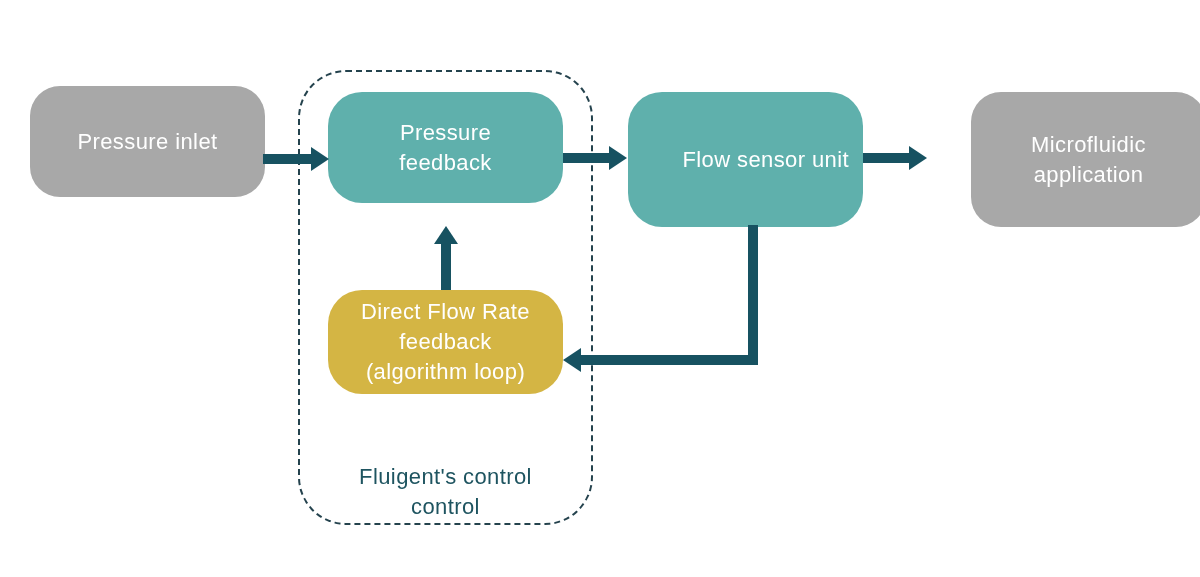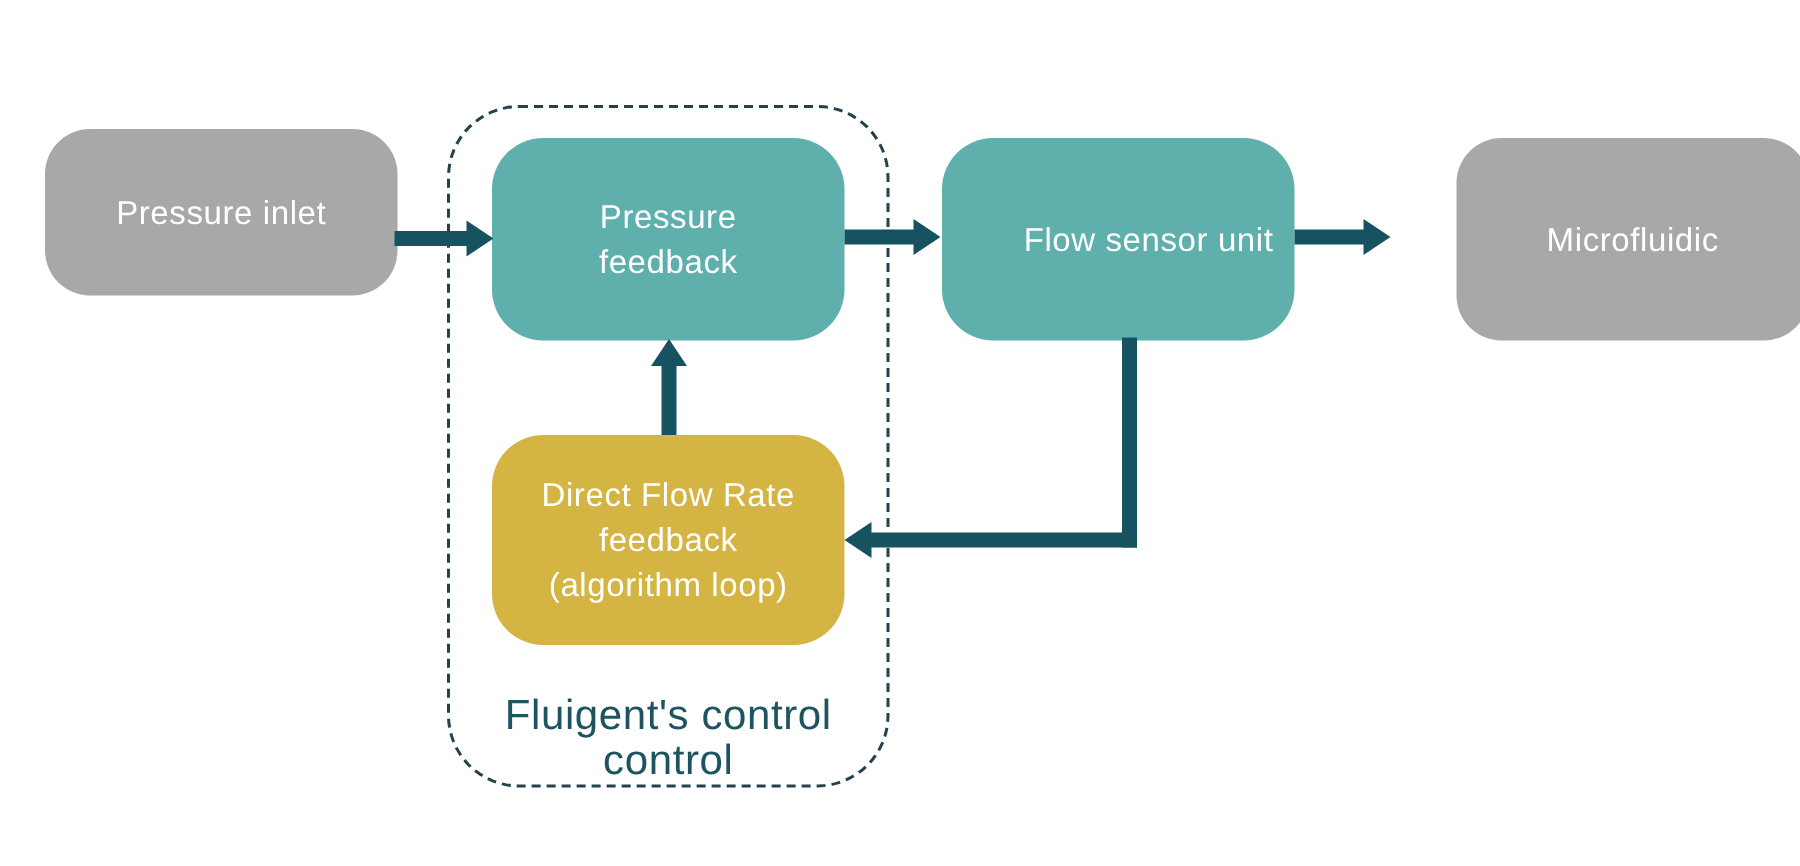--- a/index.html
+++ b/index.html
@@ -34,7 +34,7 @@
   .node.yellow { background: var(--node-yellow, #d4b544); border-radius: 34px; }
 
   #pressure-inlet           { left: 30px;  top: 86px;  width: 235px; height: 111px; }
-  #pressure-modules         { left: 328px; top: 92px;  width: 235px; height: 135px; }
+  #pressure-modules         { left: 328px; top: 92px;  width: 235px; height: 111px; }
   #flow-sensor-unit         { left: 628px; top: 92px;  width: 235px; height: 135px; align-items: flex-end; }
   #microfluidic-application { left: 971px; top: 92px;  width: 235px; height: 135px; }
   #dfr-algorithm            { left: 328px; top: 290px; width: 235px; height: 140px; text-align: center; }

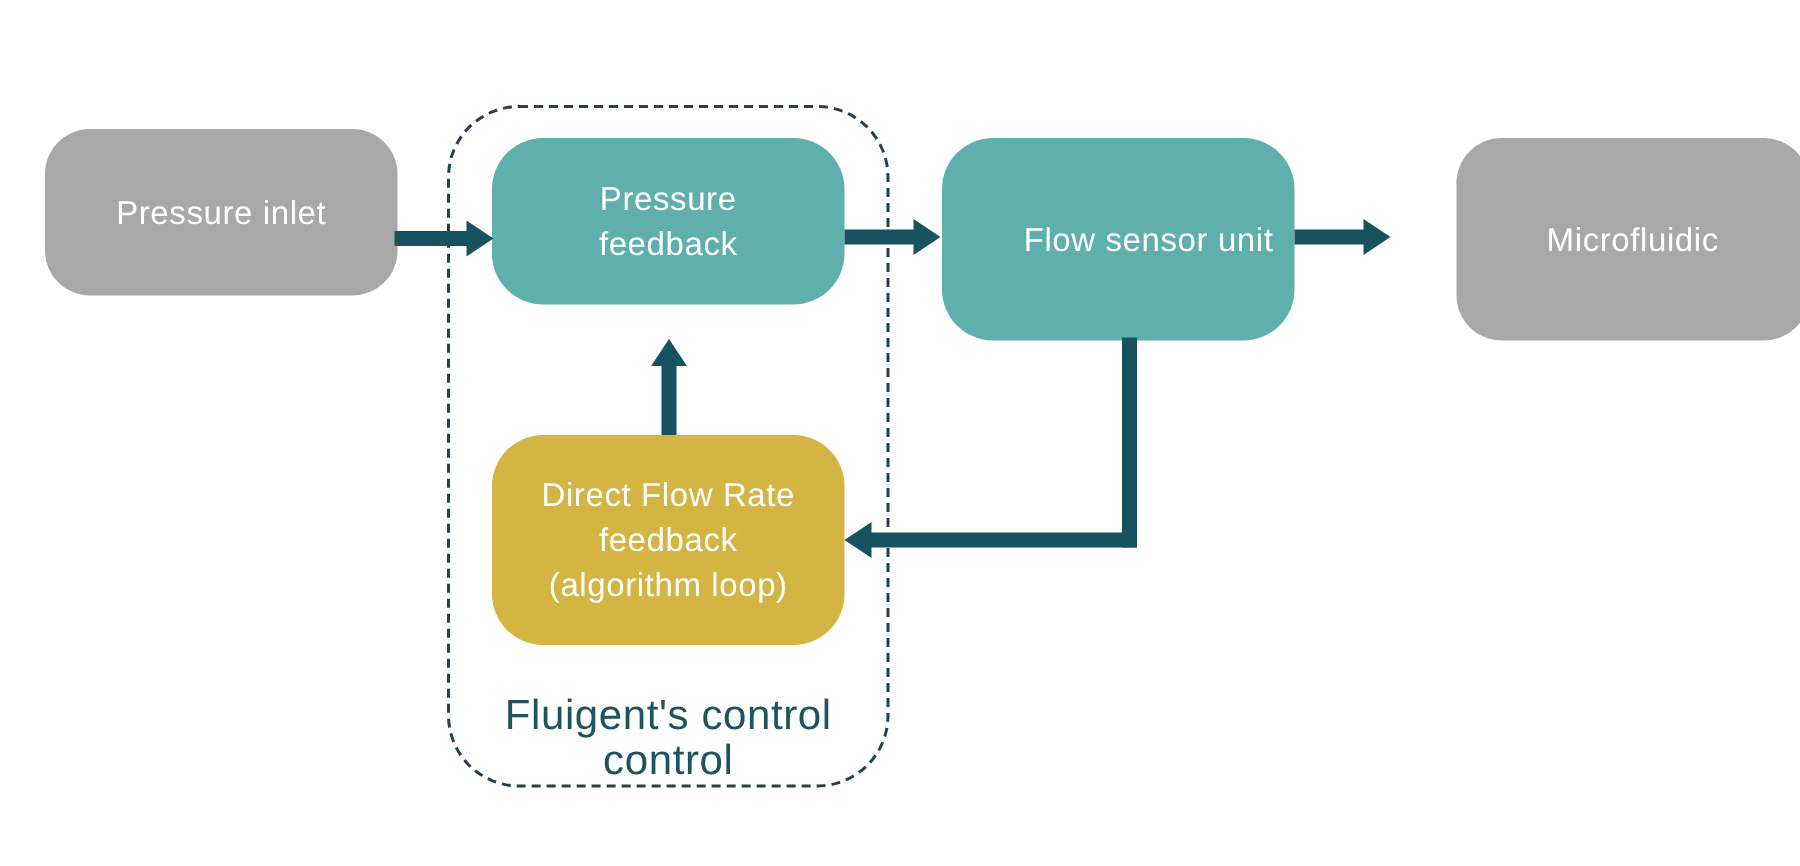--- a/index.html
+++ b/index.html
@@ -98,6 +98,7 @@
 
   <div class="node gray" id="microfluidic-application">
     <span>Microfluidic</span>
+    <span>application</span>
   </div>
 
   <div class="node yellow" id="dfr-algorithm">

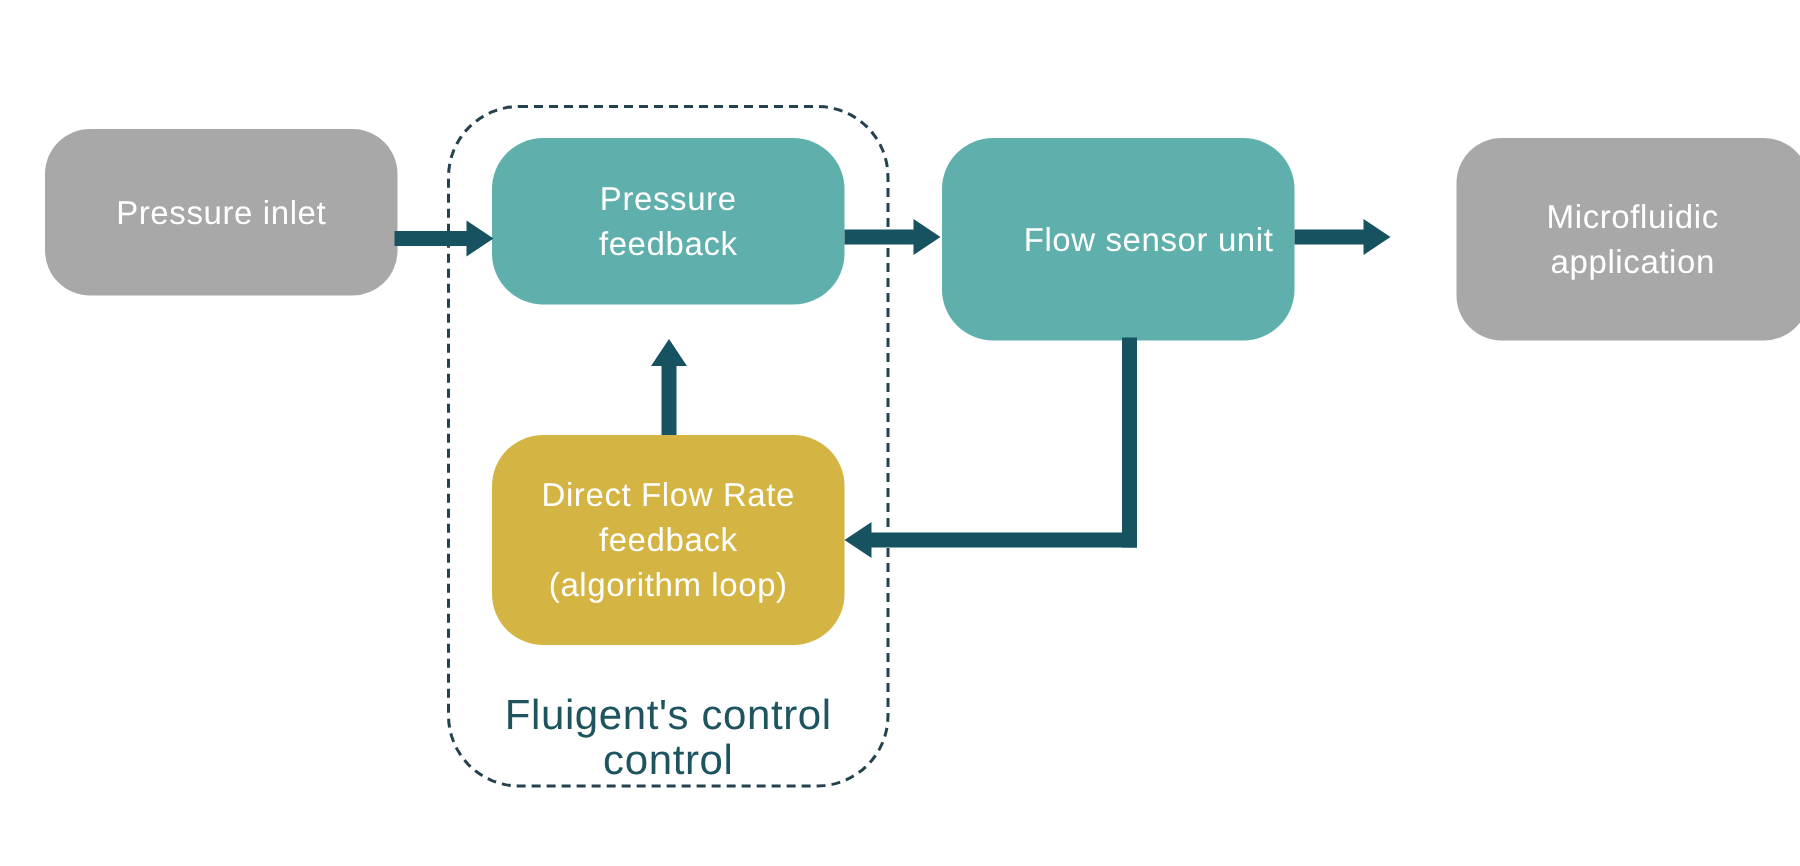--- a/index.html
+++ b/index.html
@@ -37,7 +37,7 @@
   #pressure-modules         { left: 328px; top: 92px;  width: 235px; height: 111px; }
   #flow-sensor-unit         { left: 628px; top: 92px;  width: 235px; height: 135px; align-items: flex-end; }
   #microfluidic-application { left: 971px; top: 92px;  width: 235px; height: 135px; }
-  #dfr-algorithm            { left: 328px; top: 290px; width: 235px; height: 140px; text-align: center; }
+  #dfr-algorithm            { left: 328px; top: 290px; width: 235px; height: 104px; text-align: center; }
 
   .group-outline {
     position: absolute;

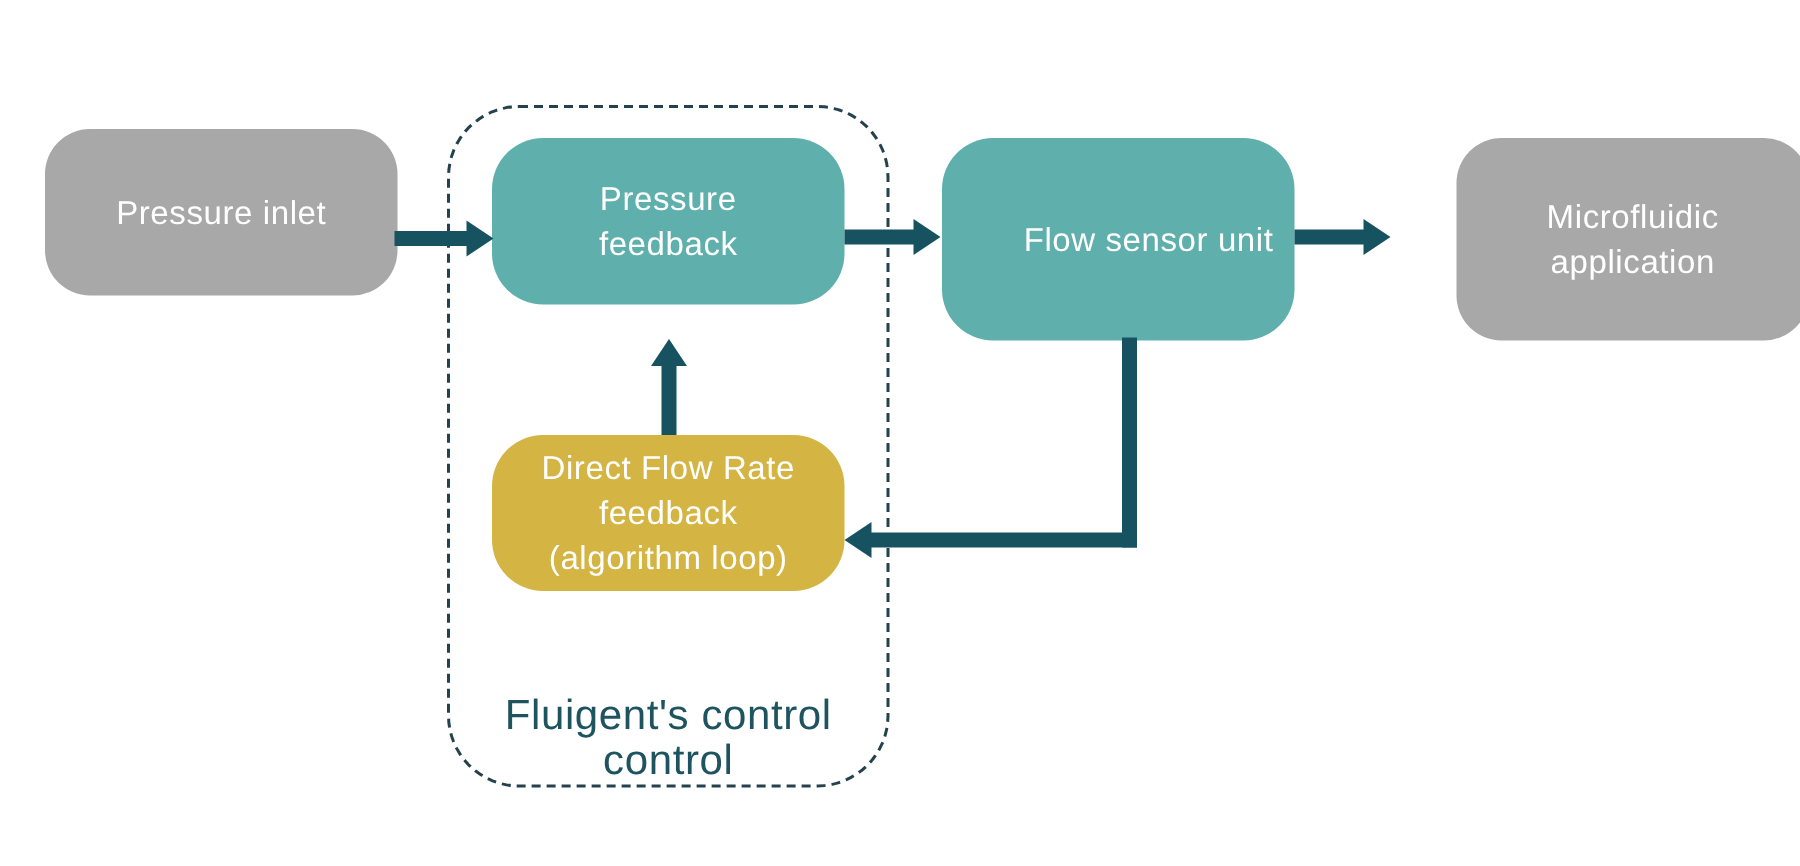--- a/index.html
+++ b/index.html
@@ -53,7 +53,7 @@
     width: 295px;
     text-align: center;
     color: var(--group-label, #1e5460);
-    font-size: 28px;
+    font-size: 22px;
     letter-spacing: 0.4px;
     line-height: 30px;
   }

